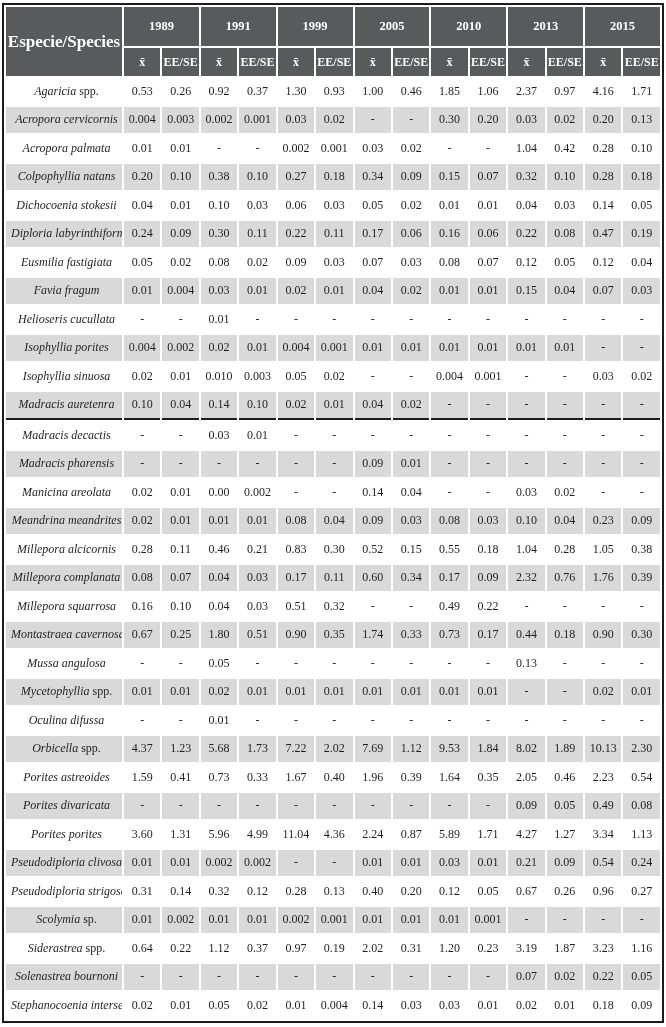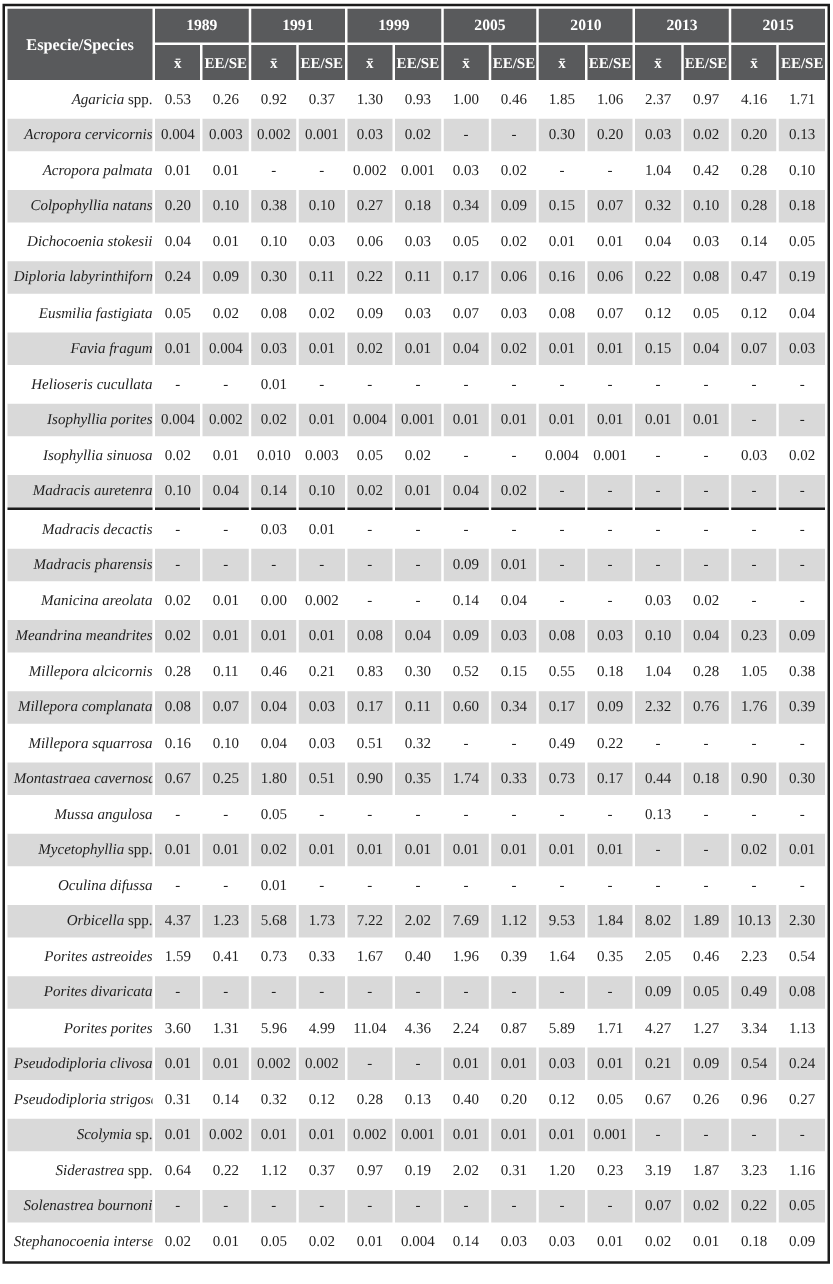--- a/index.html
+++ b/index.html
@@ -29,7 +29,7 @@
     text-align:center;
     vertical-align:middle;
   }
-  th.year-cell{height:27px;}
+  th.year-cell{height:39px;}
   th.sub-cell{height:28px;font-size:12px;}
   th.species-head{font-size:13px;}
   tbody td{

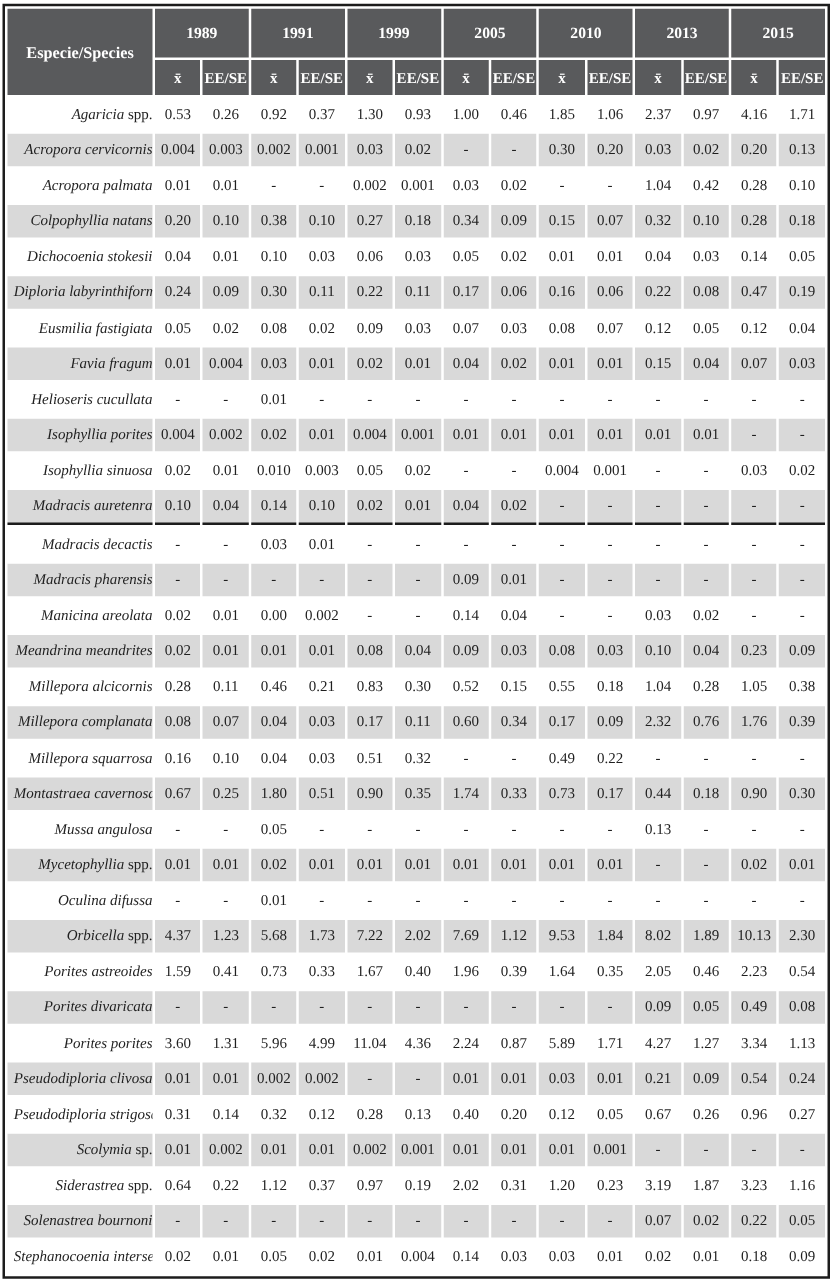--- a/index.html
+++ b/index.html
@@ -31,7 +31,7 @@
   }
   th.year-cell{height:39px;}
   th.sub-cell{height:28px;font-size:12px;}
-  th.species-head{font-size:13px;}
+  th.species-head{font-size:17px;}
   tbody td{
     font-size:12px;
     color:var(--text-color);

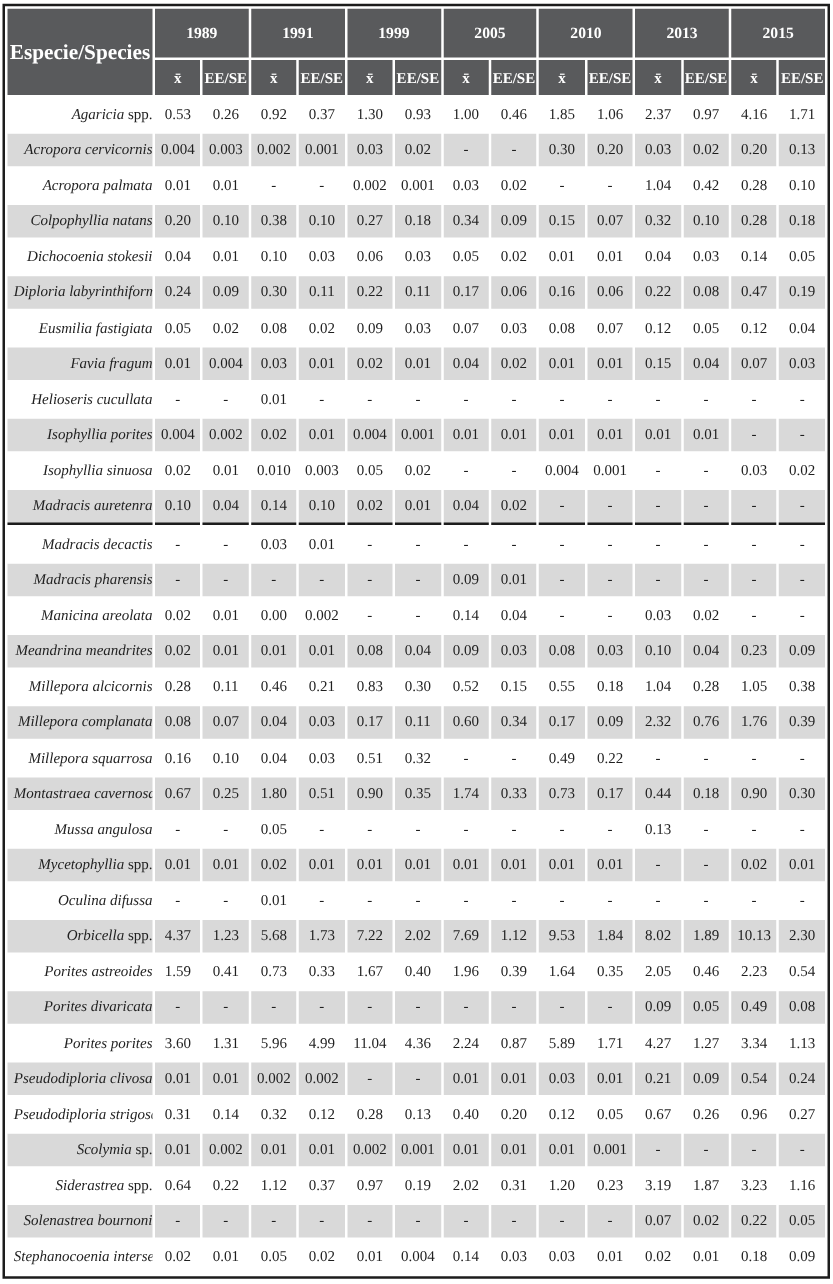--- a/index.html
+++ b/index.html
@@ -41,7 +41,7 @@
     background:#ffffff;
   }
   tbody tr.shaded td{background:var(--row-alt-bg);}
-  td.species{text-align:right;padding-left:5px;font-size:12px;}
+  td.species{text-align:center;padding-left:5px;font-size:12px;}
   td.species .genus{font-style:italic;}
   tr.section-end td{border-bottom:2px solid var(--border-color);}
 </style>

